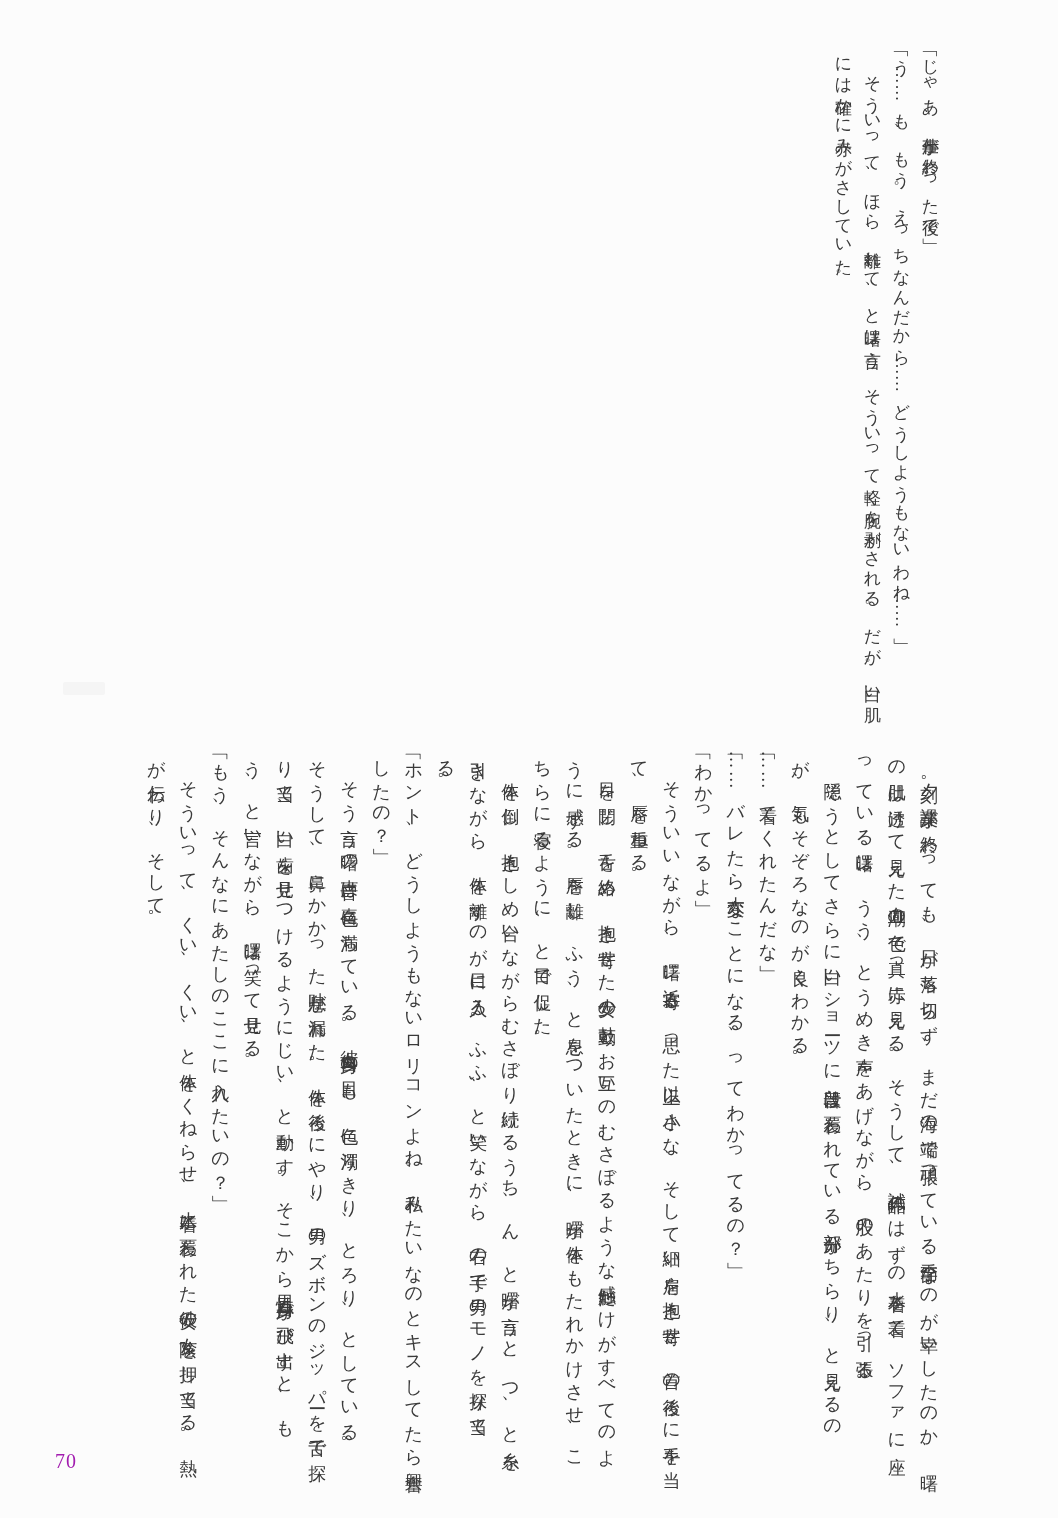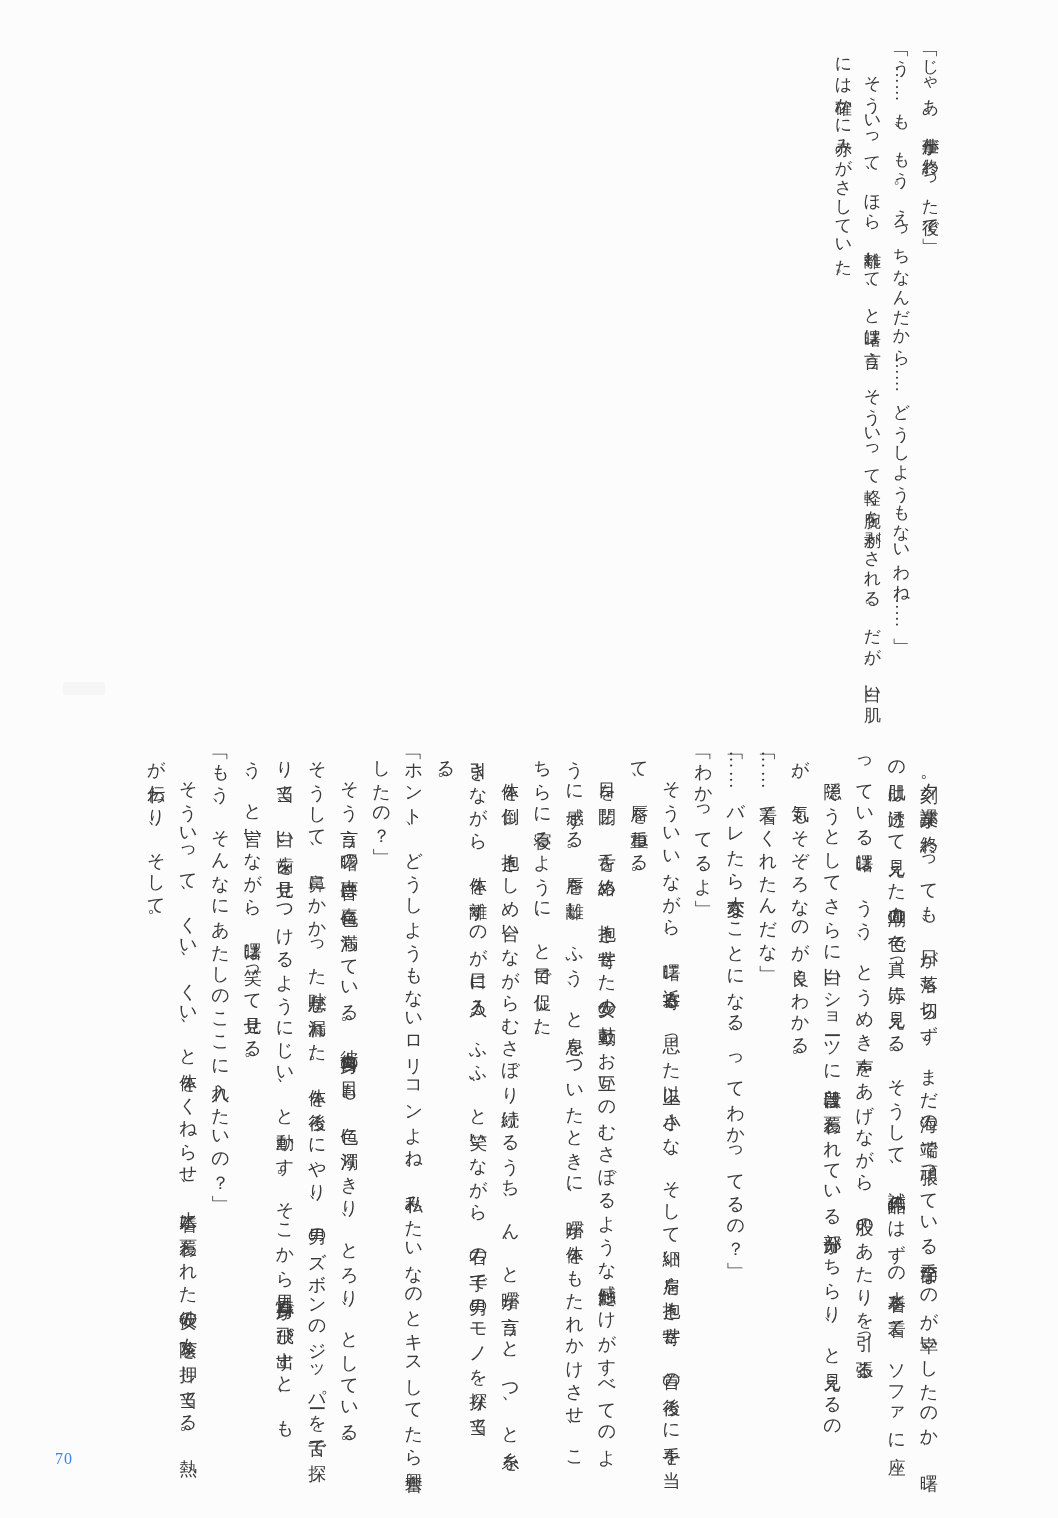--- a/index.html
+++ b/index.html
@@ -48,9 +48,9 @@
     position: absolute;
     left: 55px;
     top: 1450px;
-    font-size: 16px;
+    font-size: 20px;
     letter-spacing: 1px;
-    color: #3b82f6;
+    color: #a21caf;
     font-family: "Liberation Serif", "DejaVu Serif", serif;
   }
   .scan-artifact {

